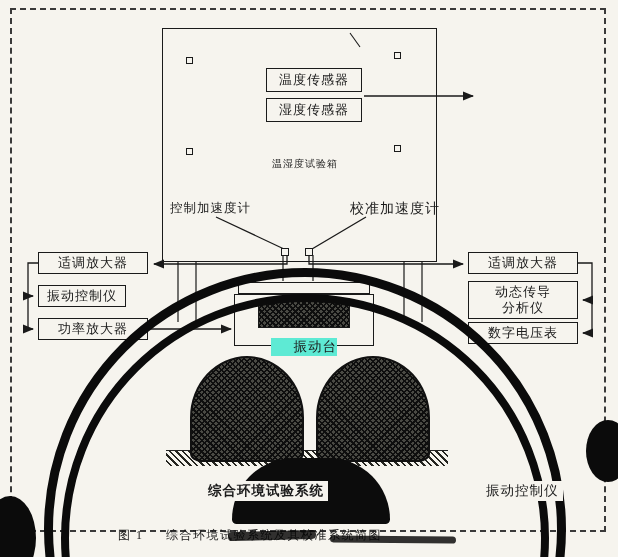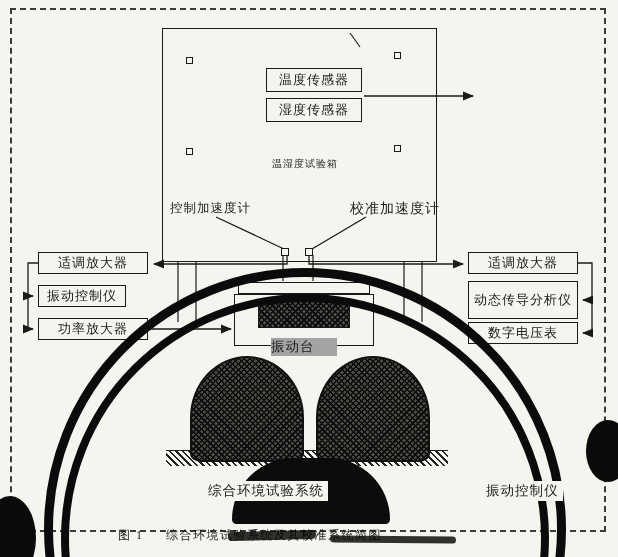--- a/index.html
+++ b/index.html
@@ -119,7 +119,7 @@
   <div class="box" style="left:468px; top:252px; width:110px; height:22px;">
     <span>适调放大器</span>
   </div>
-  <div class="box" style="left:468px; top:281px; width:110px; height:38px; flex-direction:row;">
+  <div class="box" style="left:468px; top:281px; width:110px; height:38px; flex-direction:column;">
     <span>动态传导</span>
     <span>分析仪</span>
   </div>

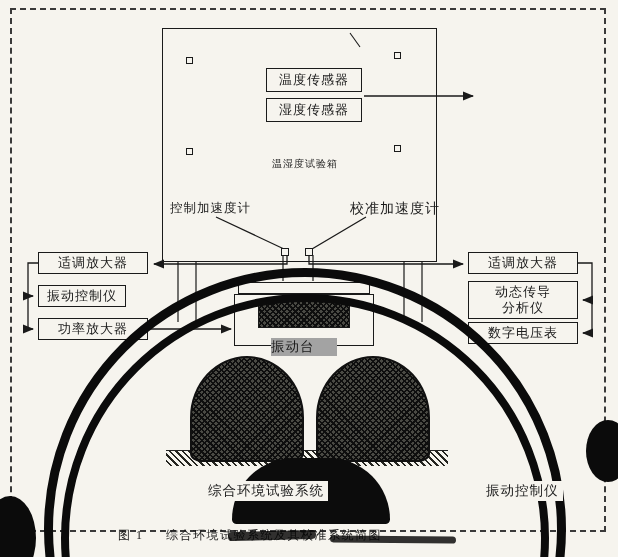--- a/index.html
+++ b/index.html
@@ -130,7 +130,7 @@
   <div class="plate" style="left:238px; top:282px; width:132px; height:12px;"></div>
   <div class="plate" style="left:234px; top:294px; width:140px; height:52px;"></div>
   <div class="plate hatch-x" style="left:258px; top:300px; width:92px; height:28px;"></div>
-  <div class="txt" style="left:271px; top:338px; width:66px; text-align:left; background:#a3a3a3; font-size:13.5px;">振动台</div>
+  <div class="txt" style="left:271px; top:338px; width:66px; text-align:right; background:#5eead4; font-size:13.5px;">振动台</div>
 
   <div class="band hatch-d"></div>
   <div class="lobe hatch-x" style="left:190px; top:356px;"></div>

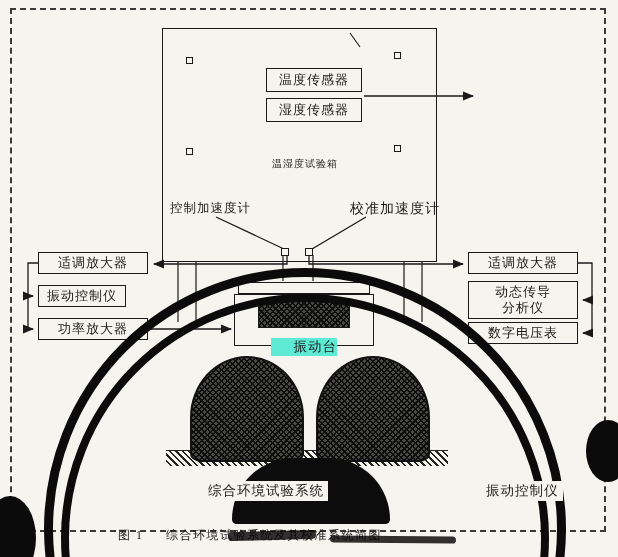--- a/index.html
+++ b/index.html
@@ -142,7 +142,7 @@
   <div class="blob" style="left:586px; top:420px; width:44px; height:62px;"></div>
   <div class="blob" style="left:-16px; top:496px; width:52px; height:84px;"></div>
 
-  <div class="syslabel" style="left:204px; top:481px;">综合环境试验系统</div>
+  <div class="syslabel" style="left:204px; top:481px;font-weight:bold;">综合环境试验系统</div>
   <div class="syslabel" style="left:482px; top:481px;">振动控制仪</div>
 
   <div class="caption">

